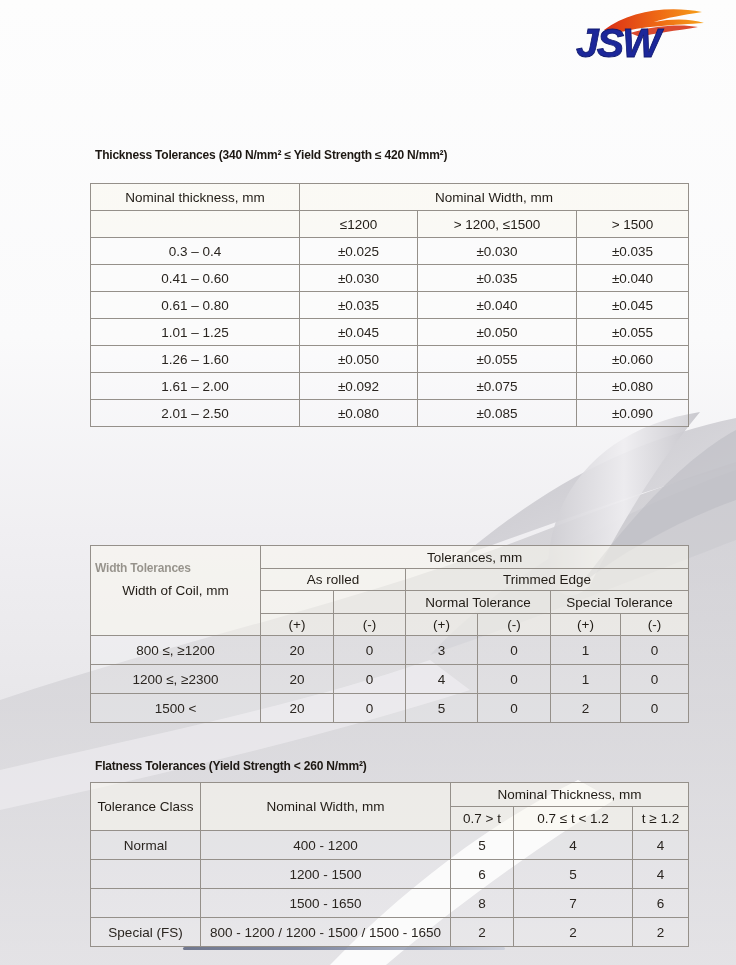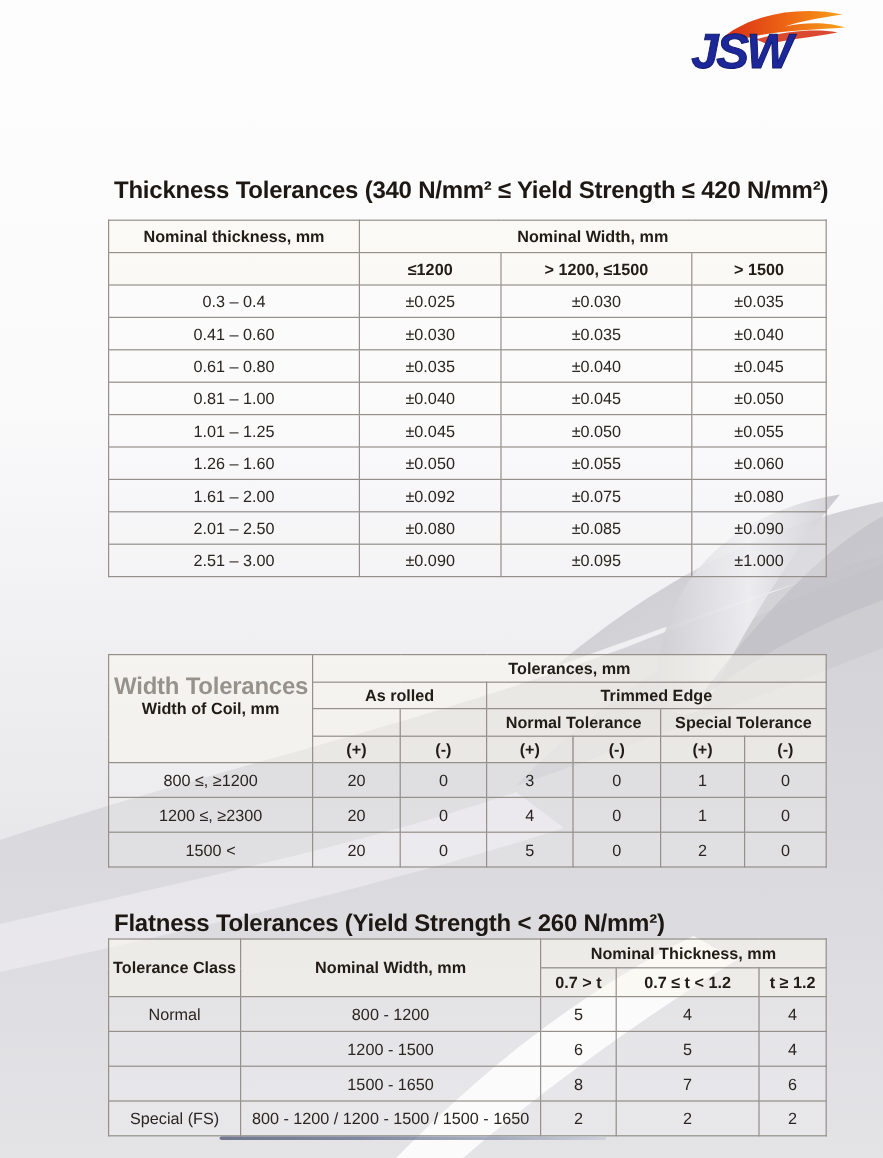--- a/index.html
+++ b/index.html
@@ -19,7 +19,7 @@
 
   .sec-title{
     position:absolute;left:95px;
-    font-size:20px;font-weight:bold;color:#1d1813;
+    font-size:12px;font-weight:bold;color:#1d1813;
     letter-spacing:-0.2px;white-space:nowrap;
   }
   .title-1{top:148px;}

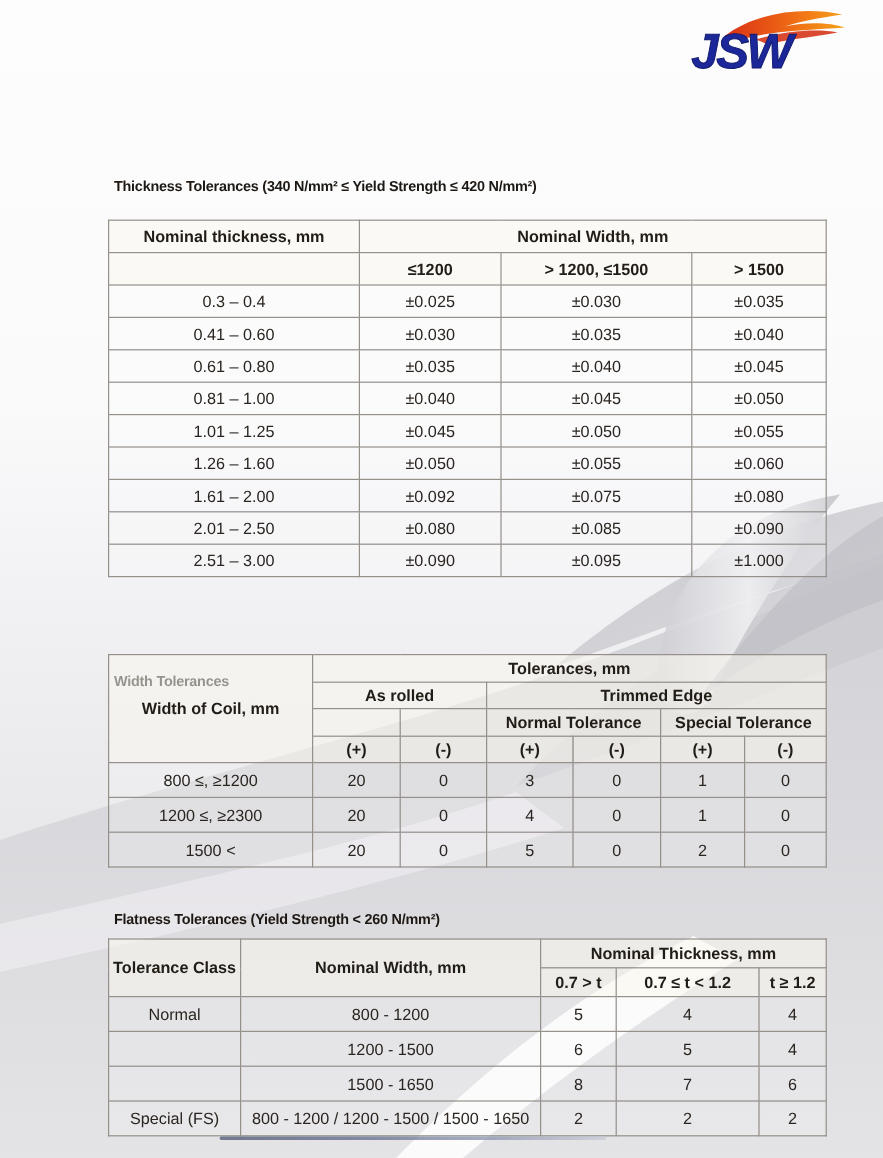--- a/index.html
+++ b/index.html
@@ -37,7 +37,7 @@
     text-align:center;vertical-align:middle;
     padding:0 2px;overflow:hidden;white-space:nowrap;
   }
-  .tbl th{font-weight:bold;background:rgba(250,247,239,0.55);color:#211c16;}
+  .tbl th{font-weight:normal;background:rgba(250,247,239,0.55);color:#211c16;}
   .tbl td{background:rgba(255,255,255,0.18);}
   .tbl{border:1px solid #7e7971;}
 

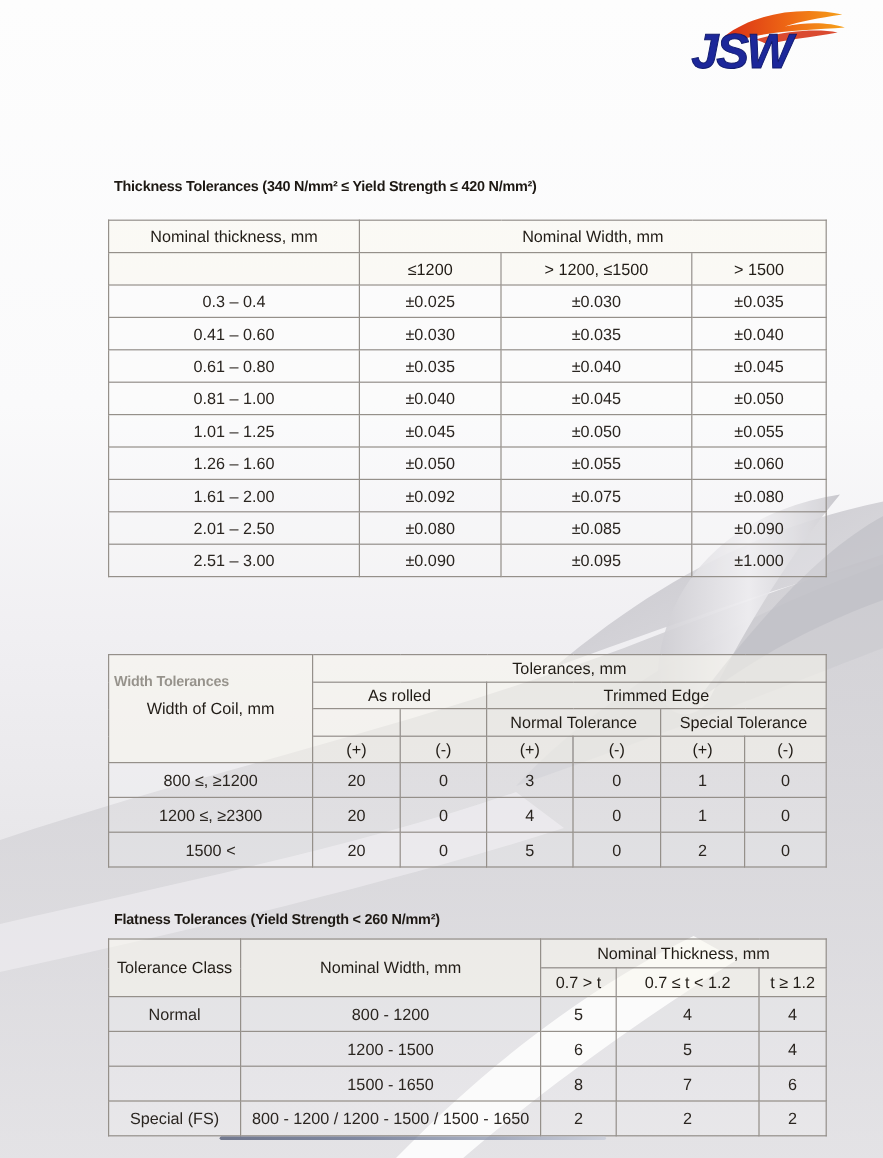--- a/index.html
+++ b/index.html
@@ -157,12 +157,6 @@
         <td>±0.045</td>
       </tr>
       <tr>
-        <td>0.81 – 1.00</td>
-        <td>±0.040</td>
-        <td>±0.045</td>
-        <td>±0.050</td>
-      </tr>
-      <tr>
         <td>1.01 – 1.25</td>
         <td>±0.045</td>
         <td>±0.050</td>

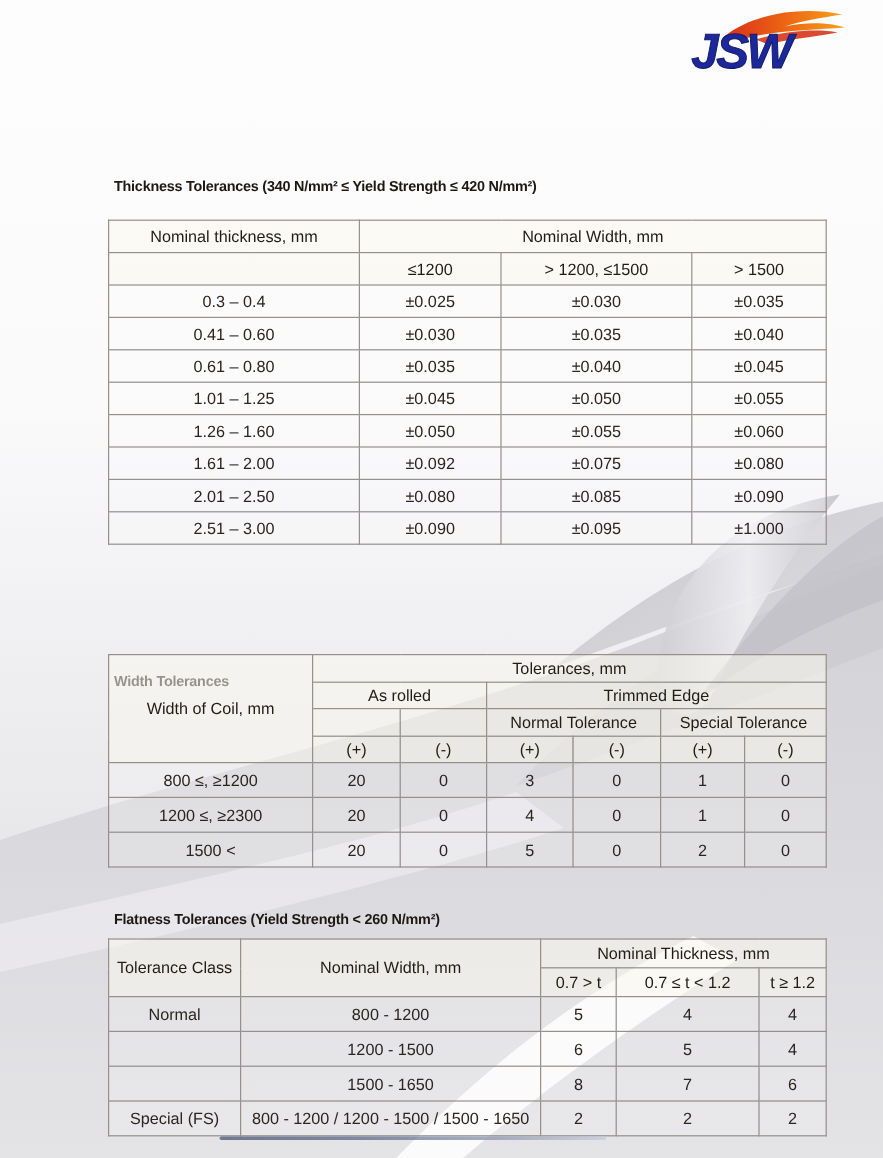--- a/index.html
+++ b/index.html
@@ -180,12 +180,6 @@
         <td>±0.085</td>
         <td>±0.090</td>
       </tr>
-      <tr>
-        <td>2.51 – 3.00</td>
-        <td>±0.090</td>
-        <td>±0.095</td>
-        <td>±1.000</td>
-      </tr>
     </tbody>
       </table>
 

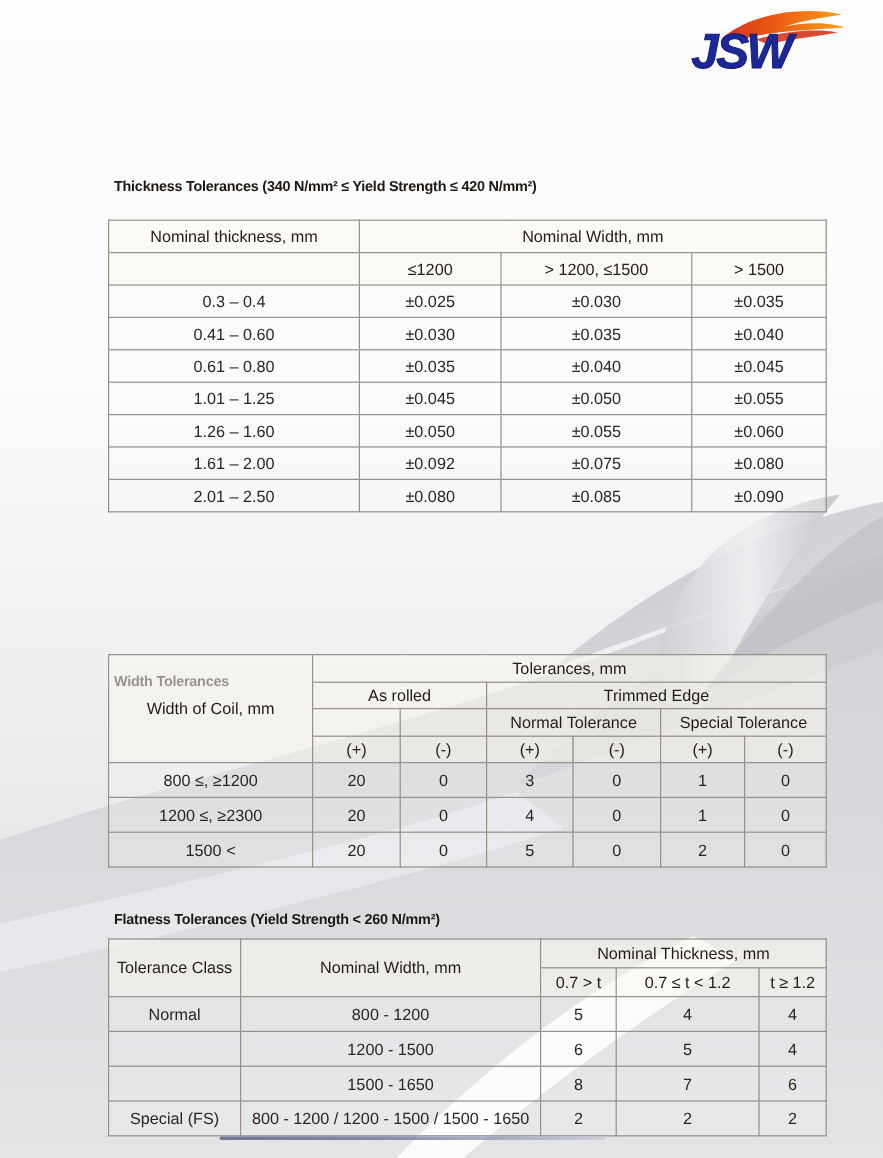--- a/index.html
+++ b/index.html
@@ -271,7 +271,7 @@
       </tr>
       <tr>
         <td>Normal</td>
-        <td>800 - 1200</td>
+        <td>400 - 1200</td>
         <td>5</td>
         <td>4</td>
         <td>4</td>

